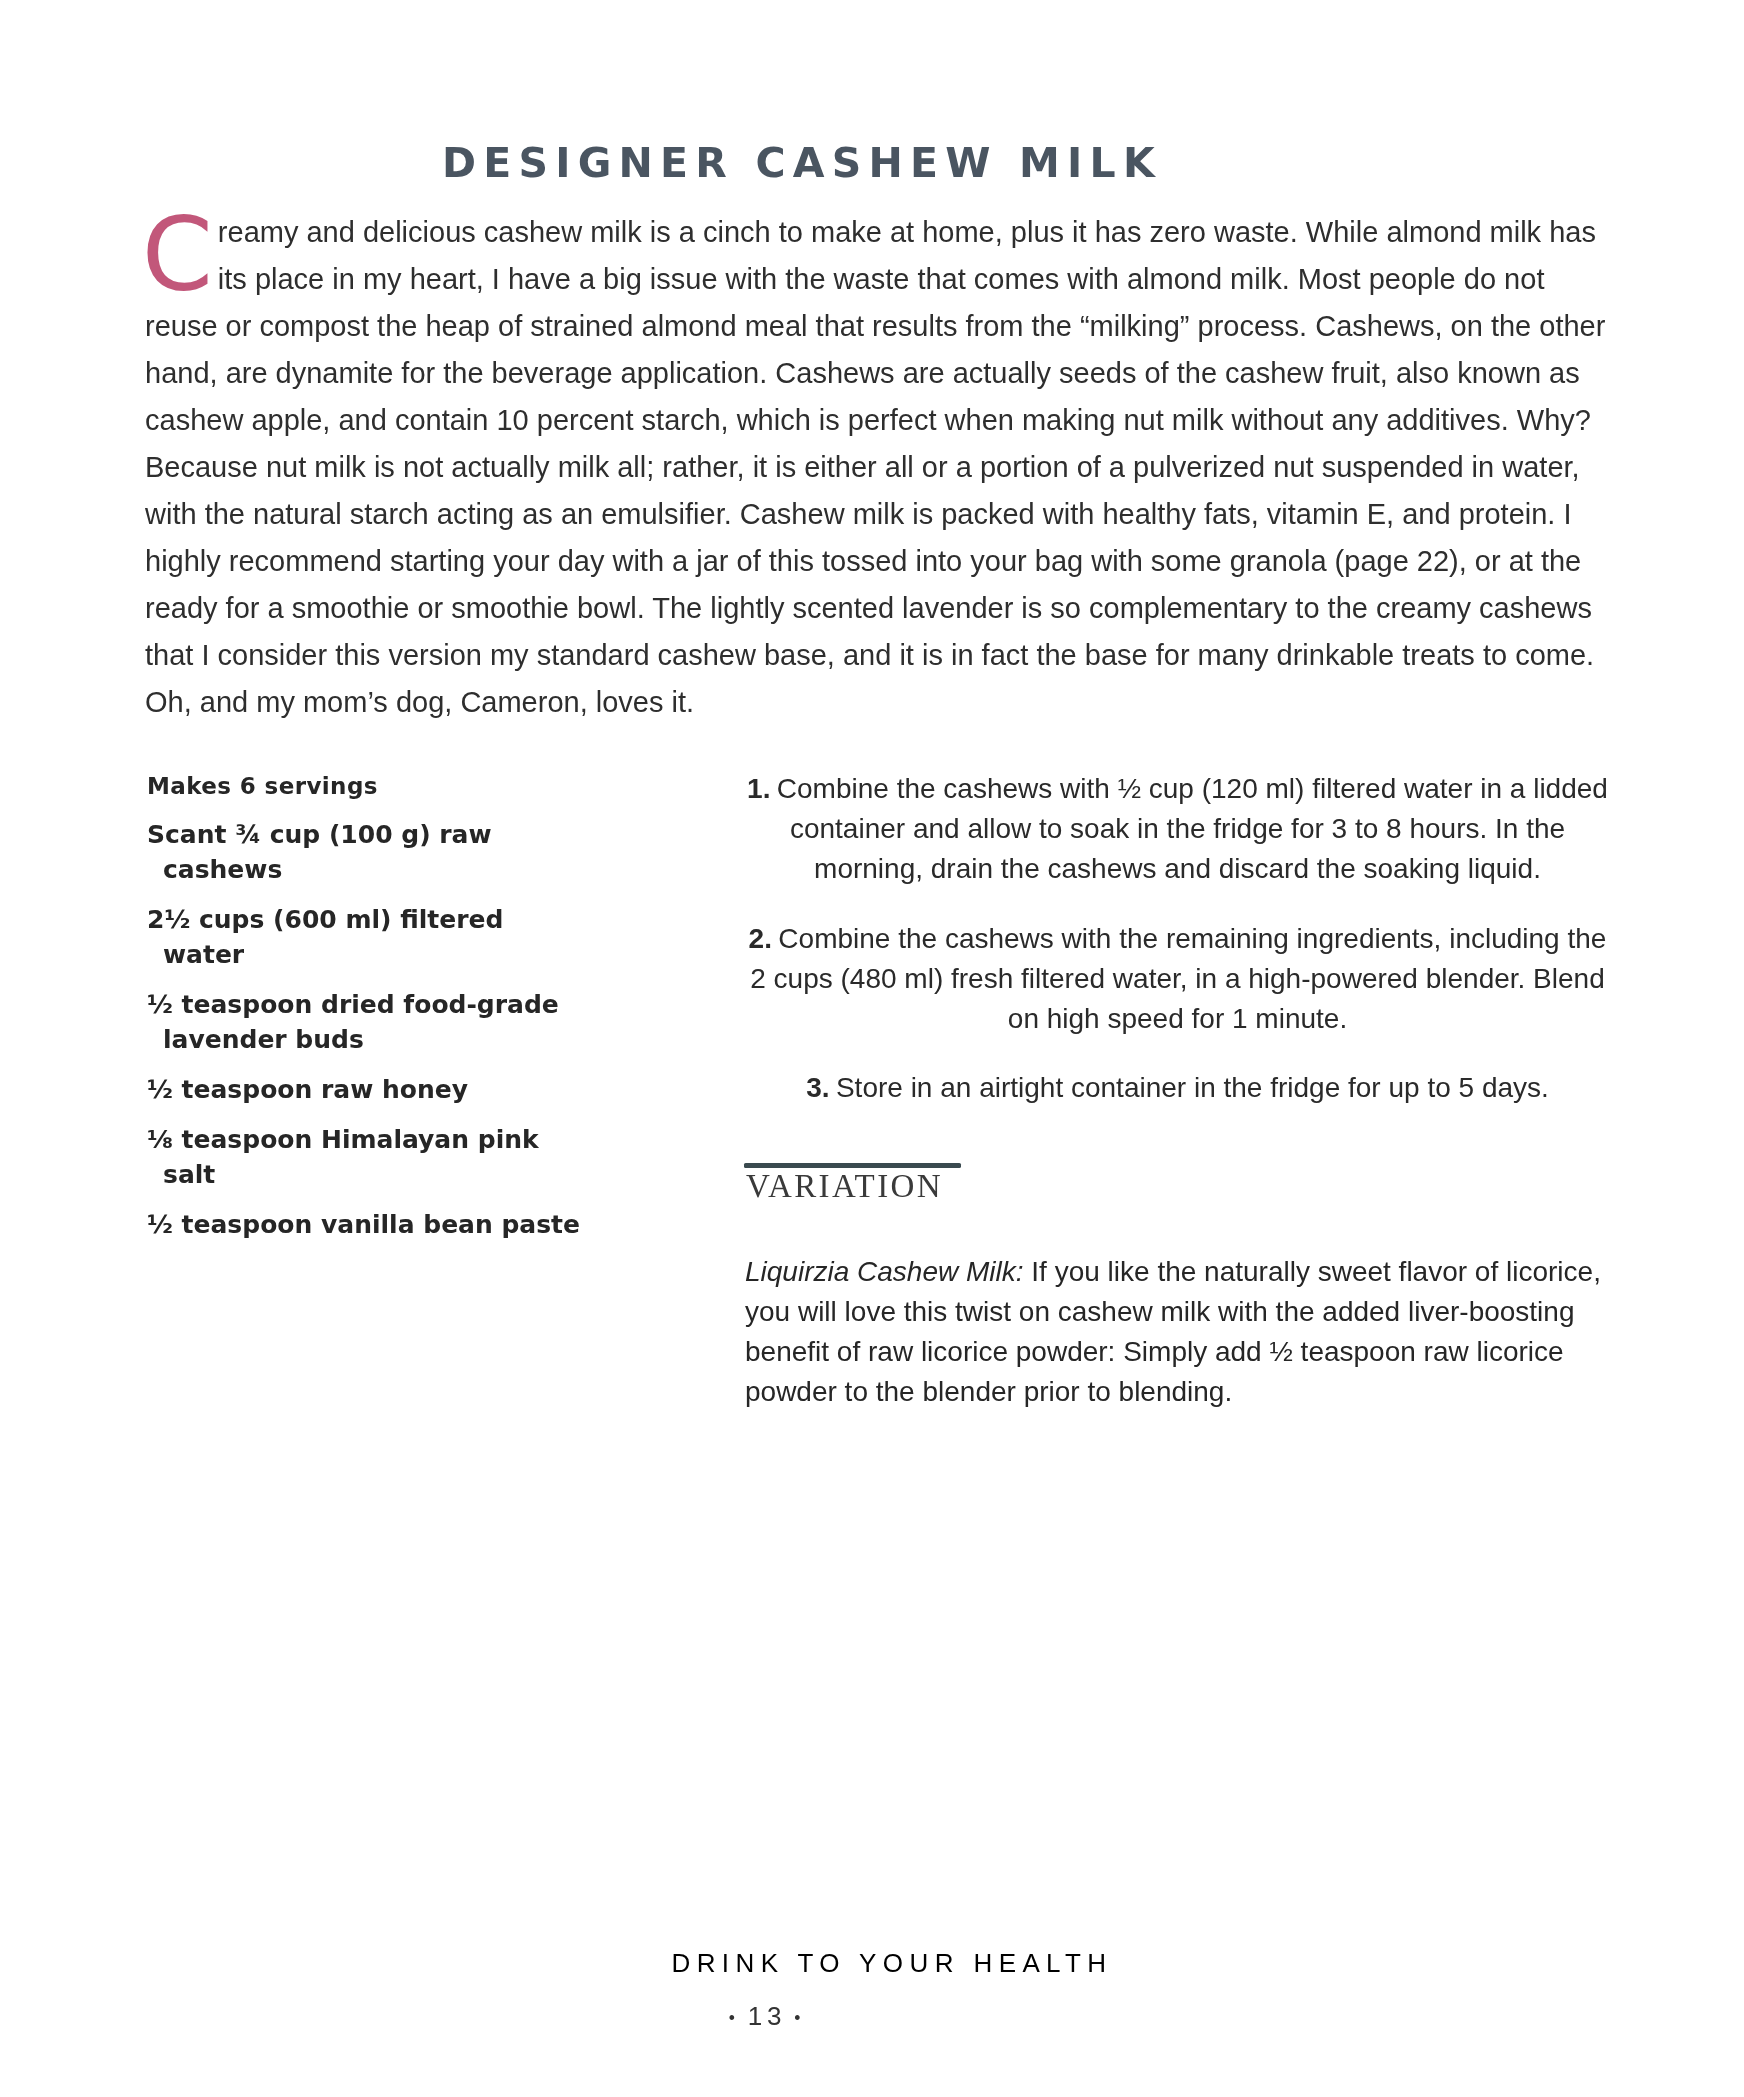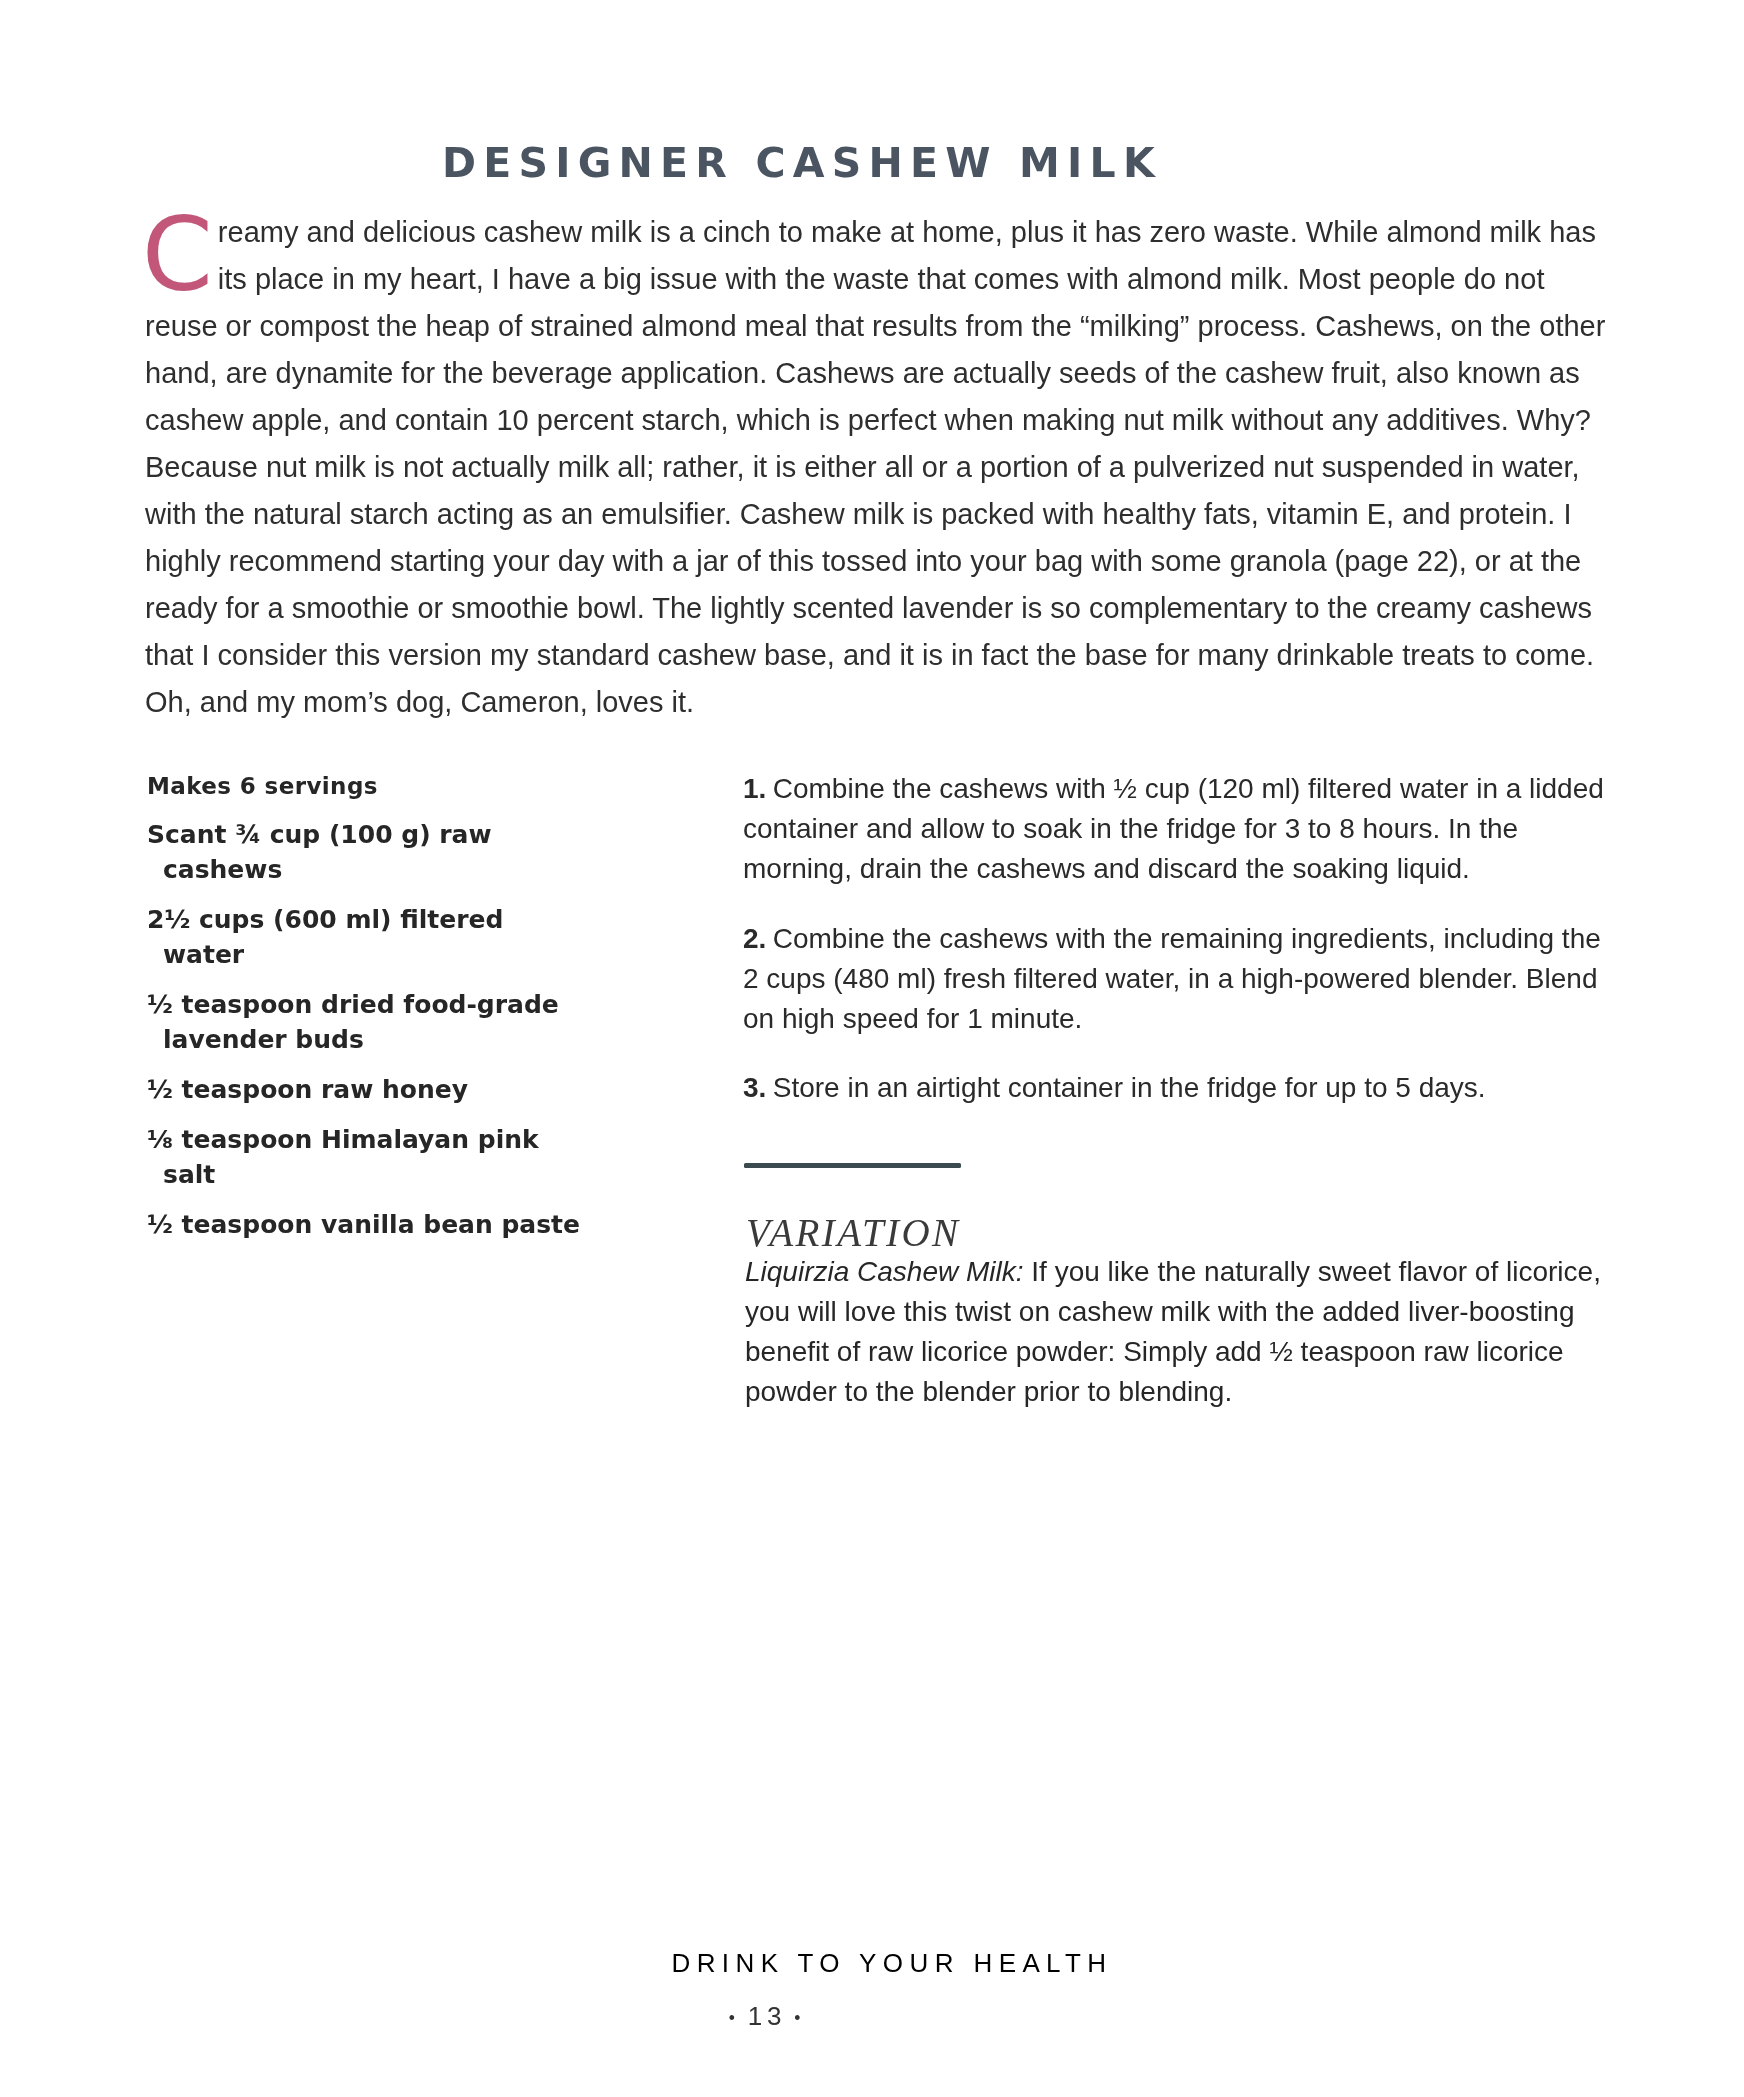--- a/index.html
+++ b/index.html
@@ -80,6 +80,7 @@
       font-size: 28px;
       line-height: 40px;
       margin-bottom: 29.5px;
+      text-align: center;
     }
     .step .num {
       font-weight: bold;

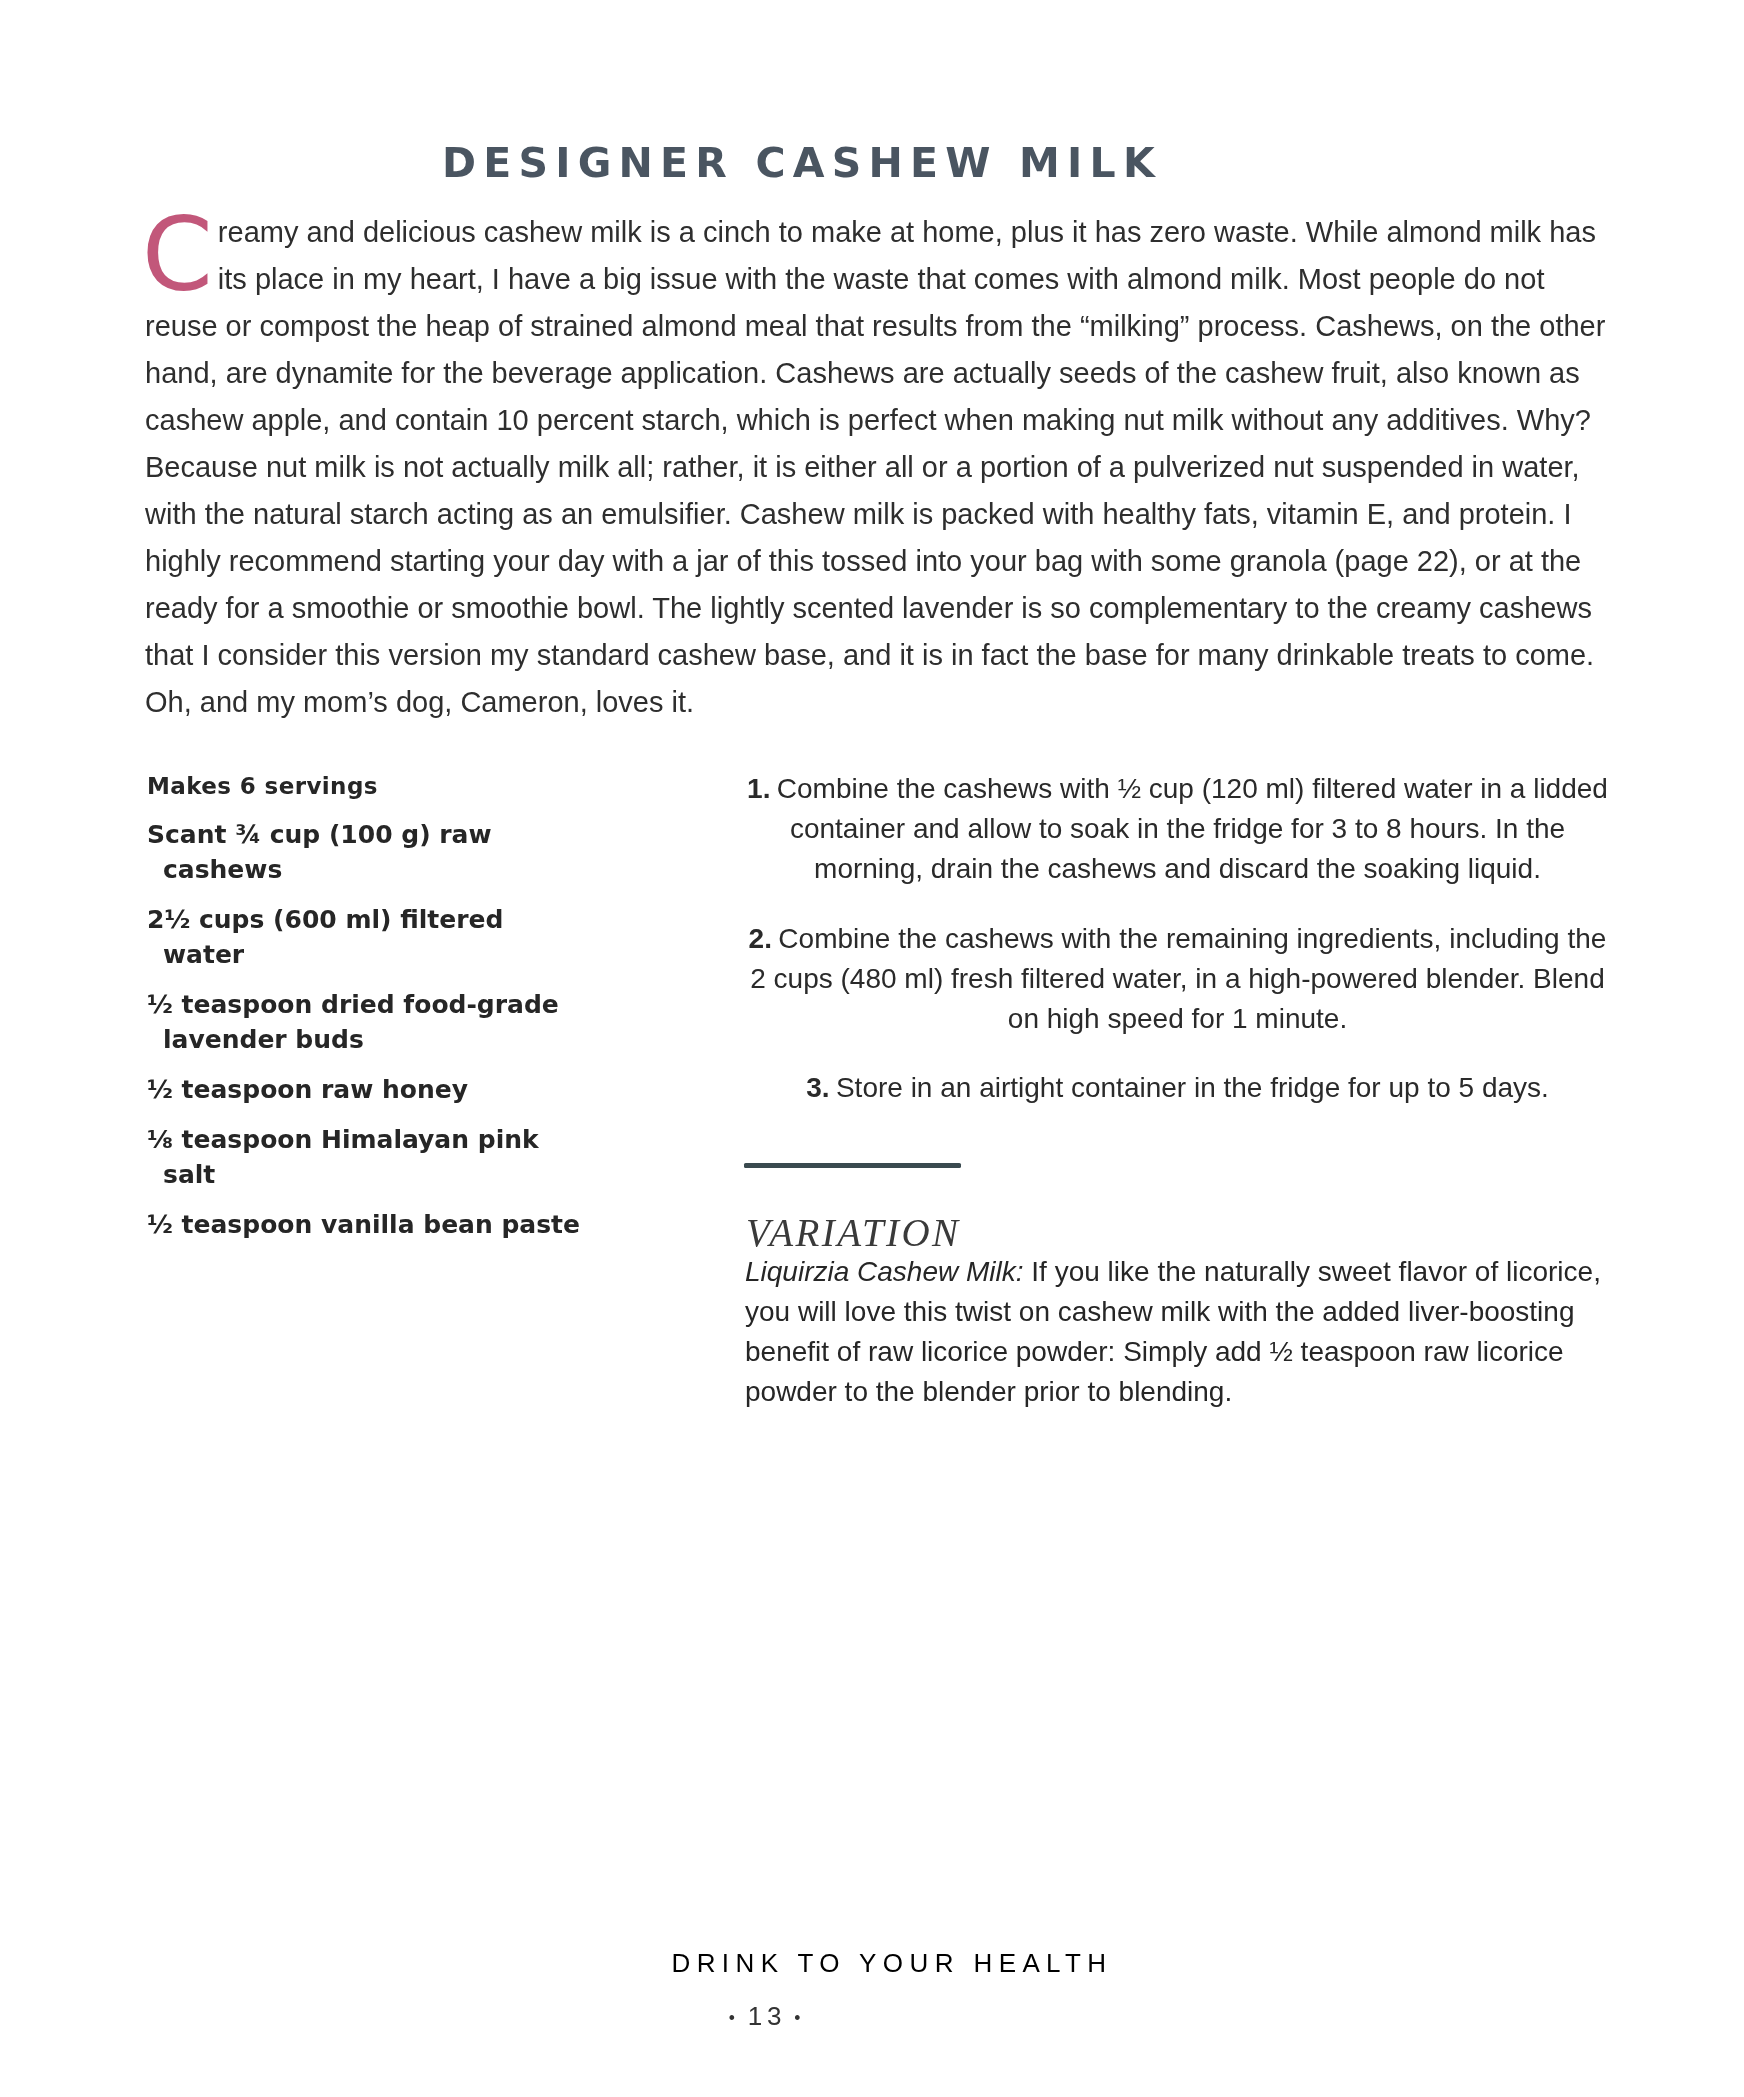--- a/index.html
+++ b/index.html
@@ -97,11 +97,10 @@
     }
     .variation-heading {
       position: absolute;
-      top: 1210px;
+      top: 1168px;
       left: 746px;
       font-family: "Liberation Serif", "DejaVu Serif", serif;
-      font-style: italic;
-      font-size: 39px;
+      font-size: 33px;
       letter-spacing: 2.4px;
       color: #3a3a3a;
     }

